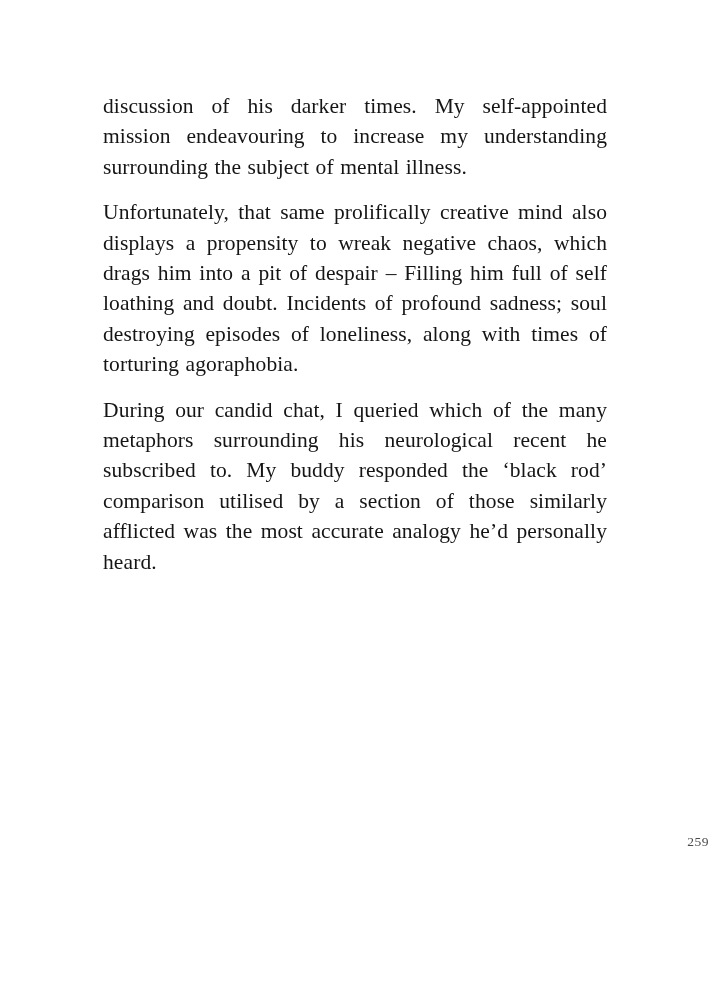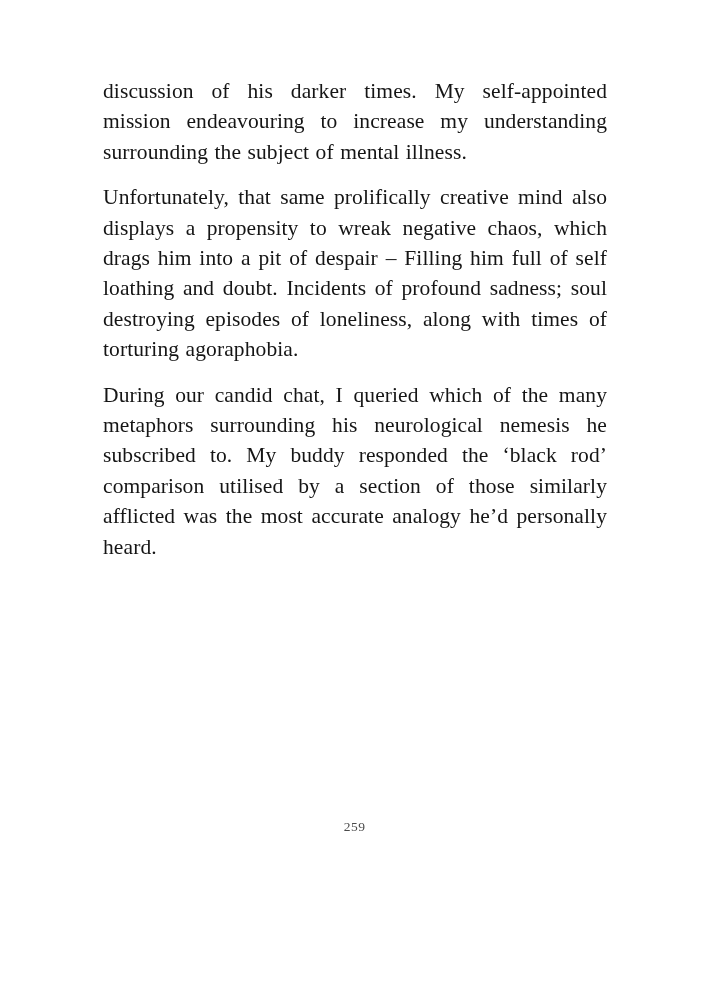--- a/index.html
+++ b/index.html
@@ -17,7 +17,7 @@
   }
   .page {
     position: absolute;
-    top: 0;
+    top: 15px;
     left: 0;
     width: 709px;
     height: 868px;

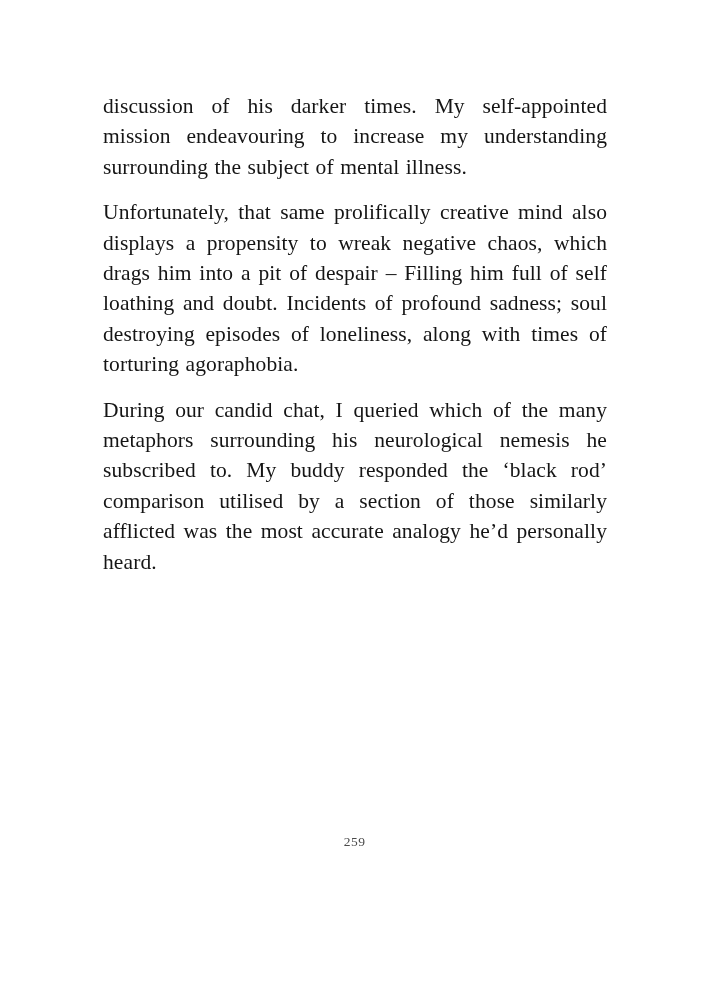--- a/index.html
+++ b/index.html
@@ -60,7 +60,7 @@
   <div class="text-block">
     <p>discussion of his darker times. My self-appointed mission endeavouring to increase my understanding surrounding the subject of mental illness.</p>
     <p>Unfortunately, that same prolifically creative mind also displays a propensity to wreak negative chaos, which drags him into a pit of despair – Filling him full of self loathing and doubt. Incidents of profound sadness; soul destroying episodes of loneliness, along with times of torturing agoraphobia.</p>
-    <p>During our candid chat, I queried which of the many metaphors surrounding his neurological nemesis he subscribed to. My buddy responded the ‘black rod’ comparison utilised by a section of those similarly afflicted was the most accurate analogy he’d personally heard.</p>
+    <p>During our candid chat, I queried which of the many metaphors surrounding his neurological recent he subscribed to. My buddy responded the ‘black rod’ comparison utilised by a section of those similarly afflicted was the most accurate analogy he’d personally heard.</p>
   </div>
   <div class="page-number">259</div>
 </div>

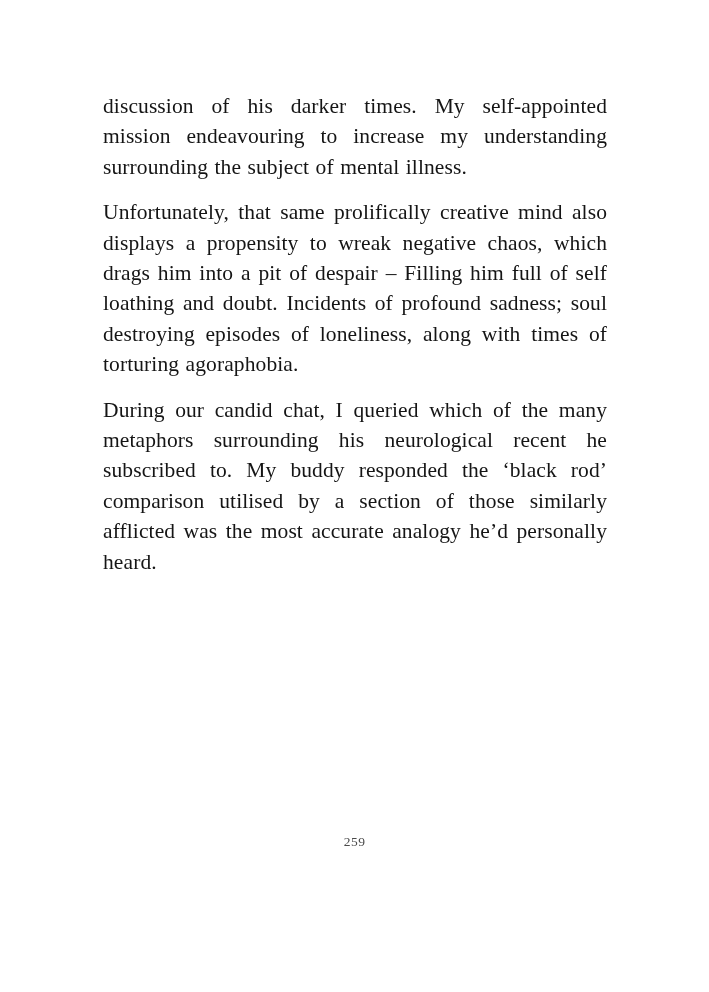--- a/index.html
+++ b/index.html
@@ -47,7 +47,7 @@
     left: 0;
     bottom: 33px;
     width: 709px;
-    text-align: center;
+    text-align: right;
     font-size: 13.5px;
     color: #4a4a4a;
     letter-spacing: 0.5px;

